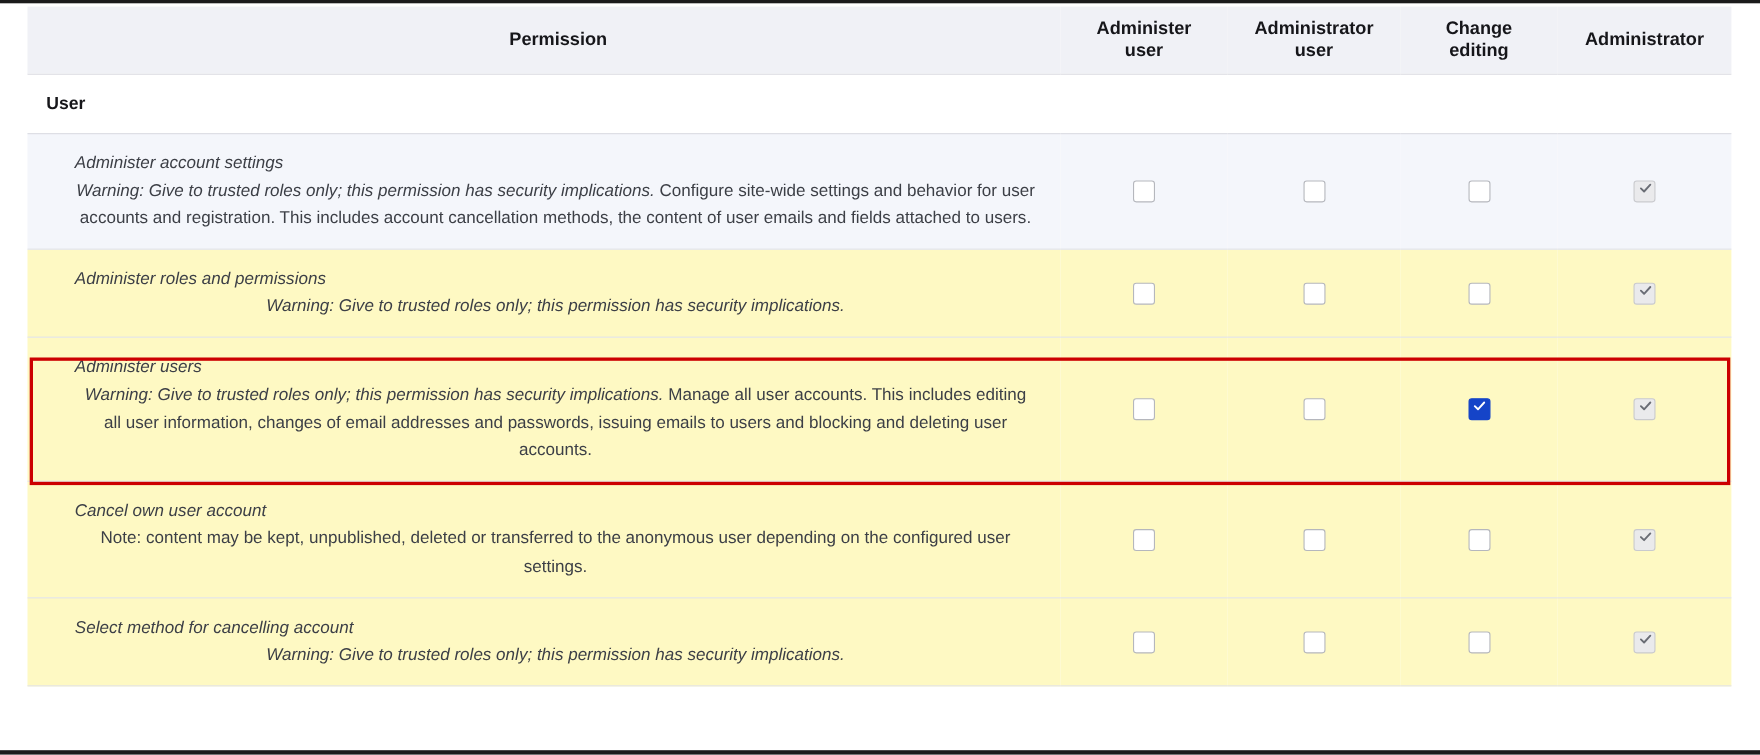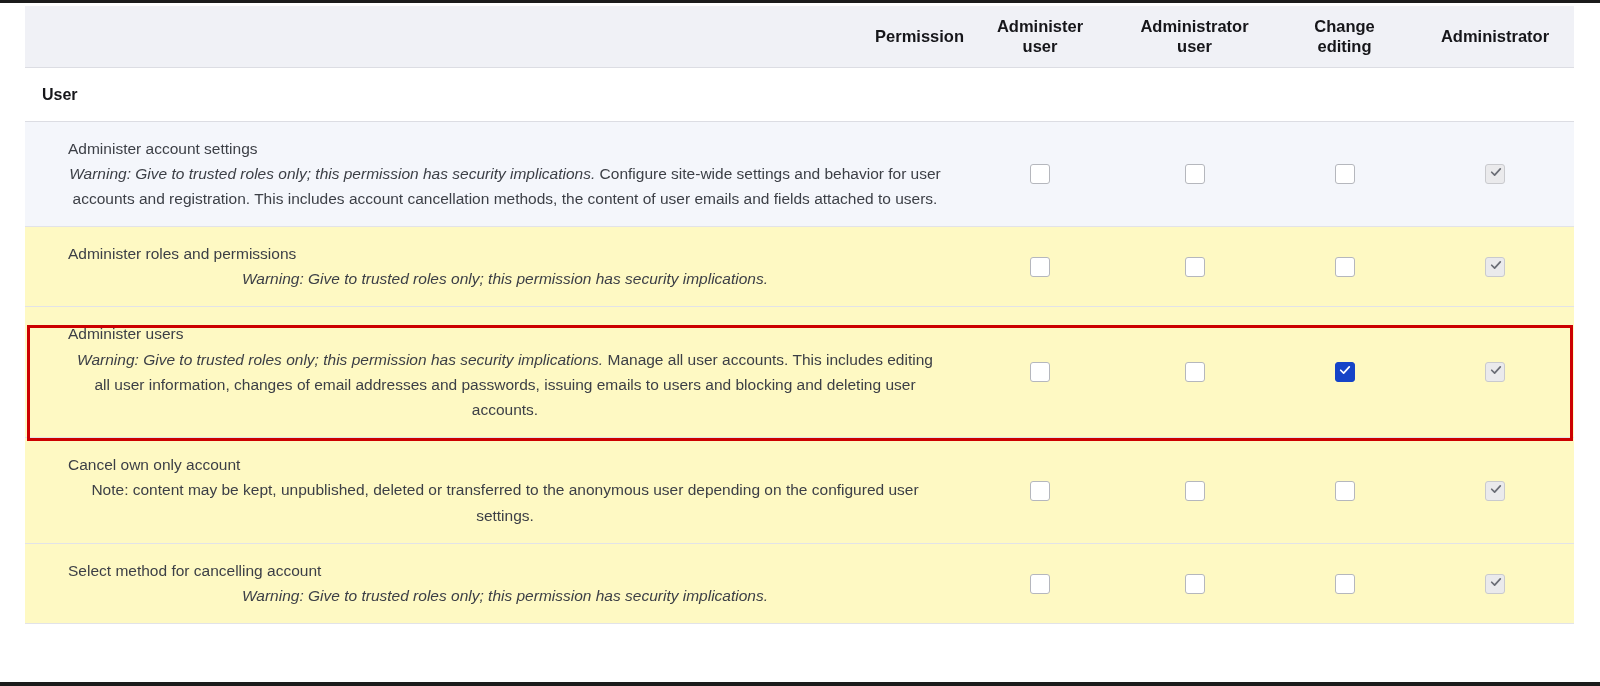--- a/index.html
+++ b/index.html
@@ -50,7 +50,7 @@
     vertical-align: middle;
   }
   th.col-permission {
-    text-align: right;
+    text-align: center;
     padding-left: 26px;
     height: 61px;
   }

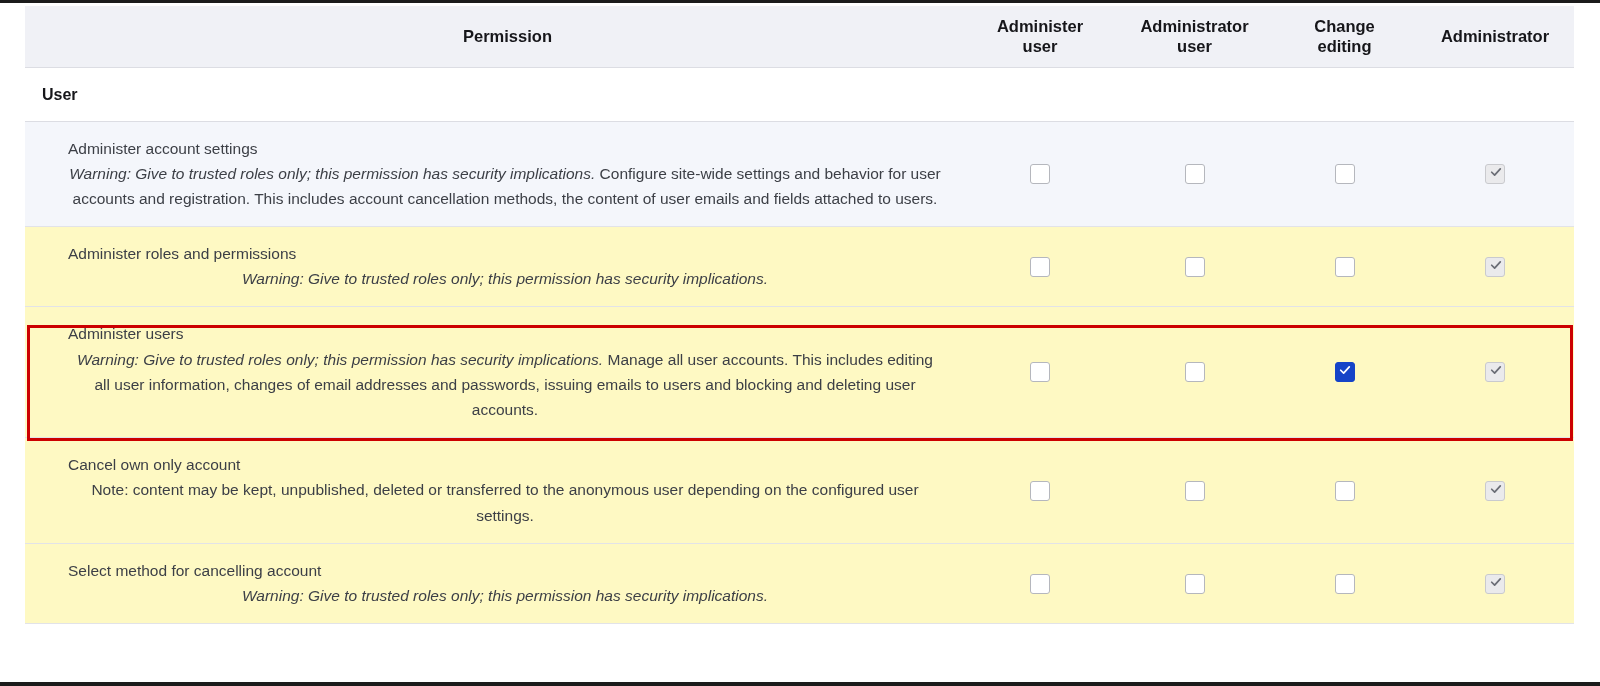--- a/index.html
+++ b/index.html
@@ -101,6 +101,7 @@
     font-size: 15.5px;
     color: #3c3f46;
     line-height: 1.62;
+    font-style: italic;
   }
   .perm-desc {
     font-size: 15.5px;

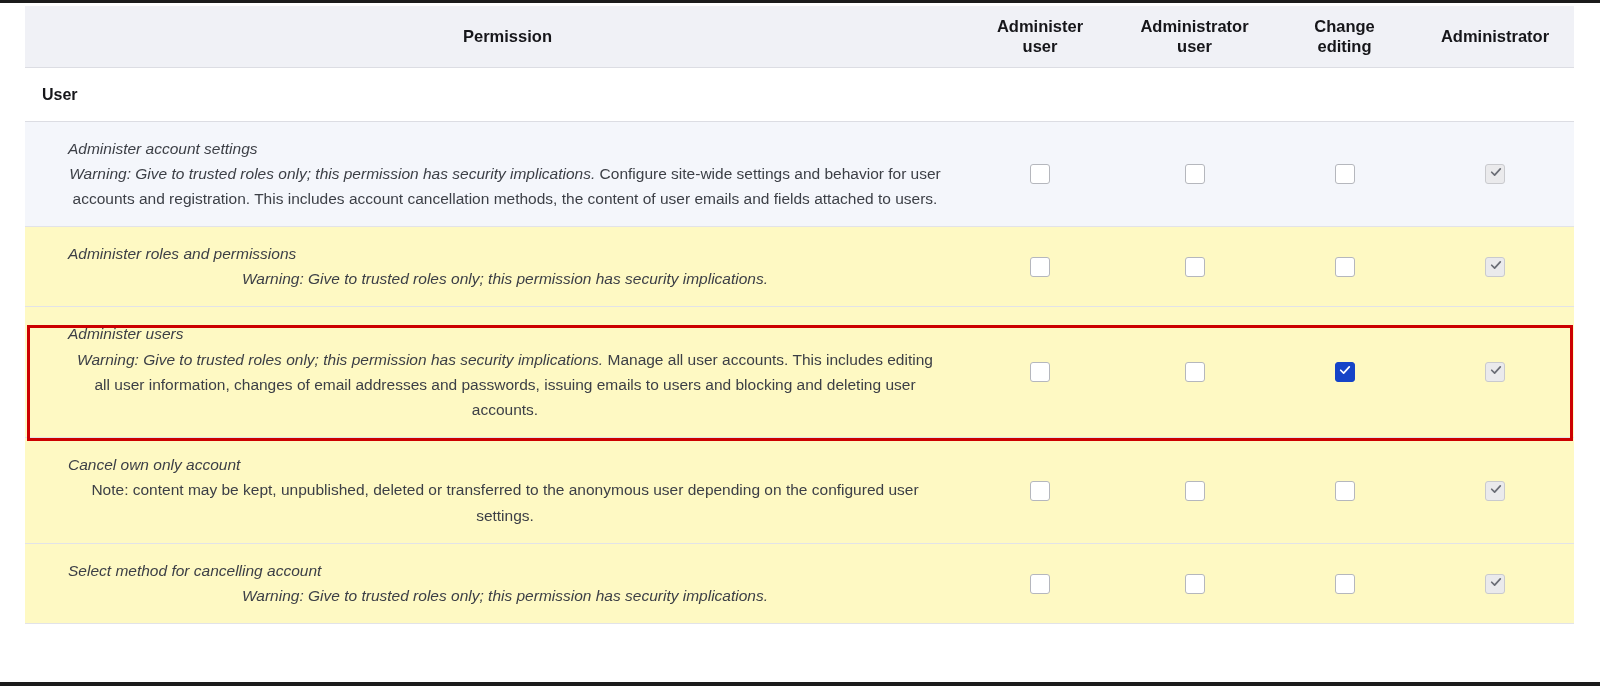--- a/index.html
+++ b/index.html
@@ -238,7 +238,7 @@
           </tr>
           <tr class="perm-row">
             <td class="desc-cell">
-              <div class="perm-title">Cancel own only account</div>
+              <div class="perm-title">Cancel own user account</div>
               <div class="perm-desc"><span>Note: content may be kept, unpublished, deleted or transferred to the anonymous user depending on the configured user settings.</span></div>
             </td>
             <td class="check-cell"><span class="cb unchecked"></span></td>

